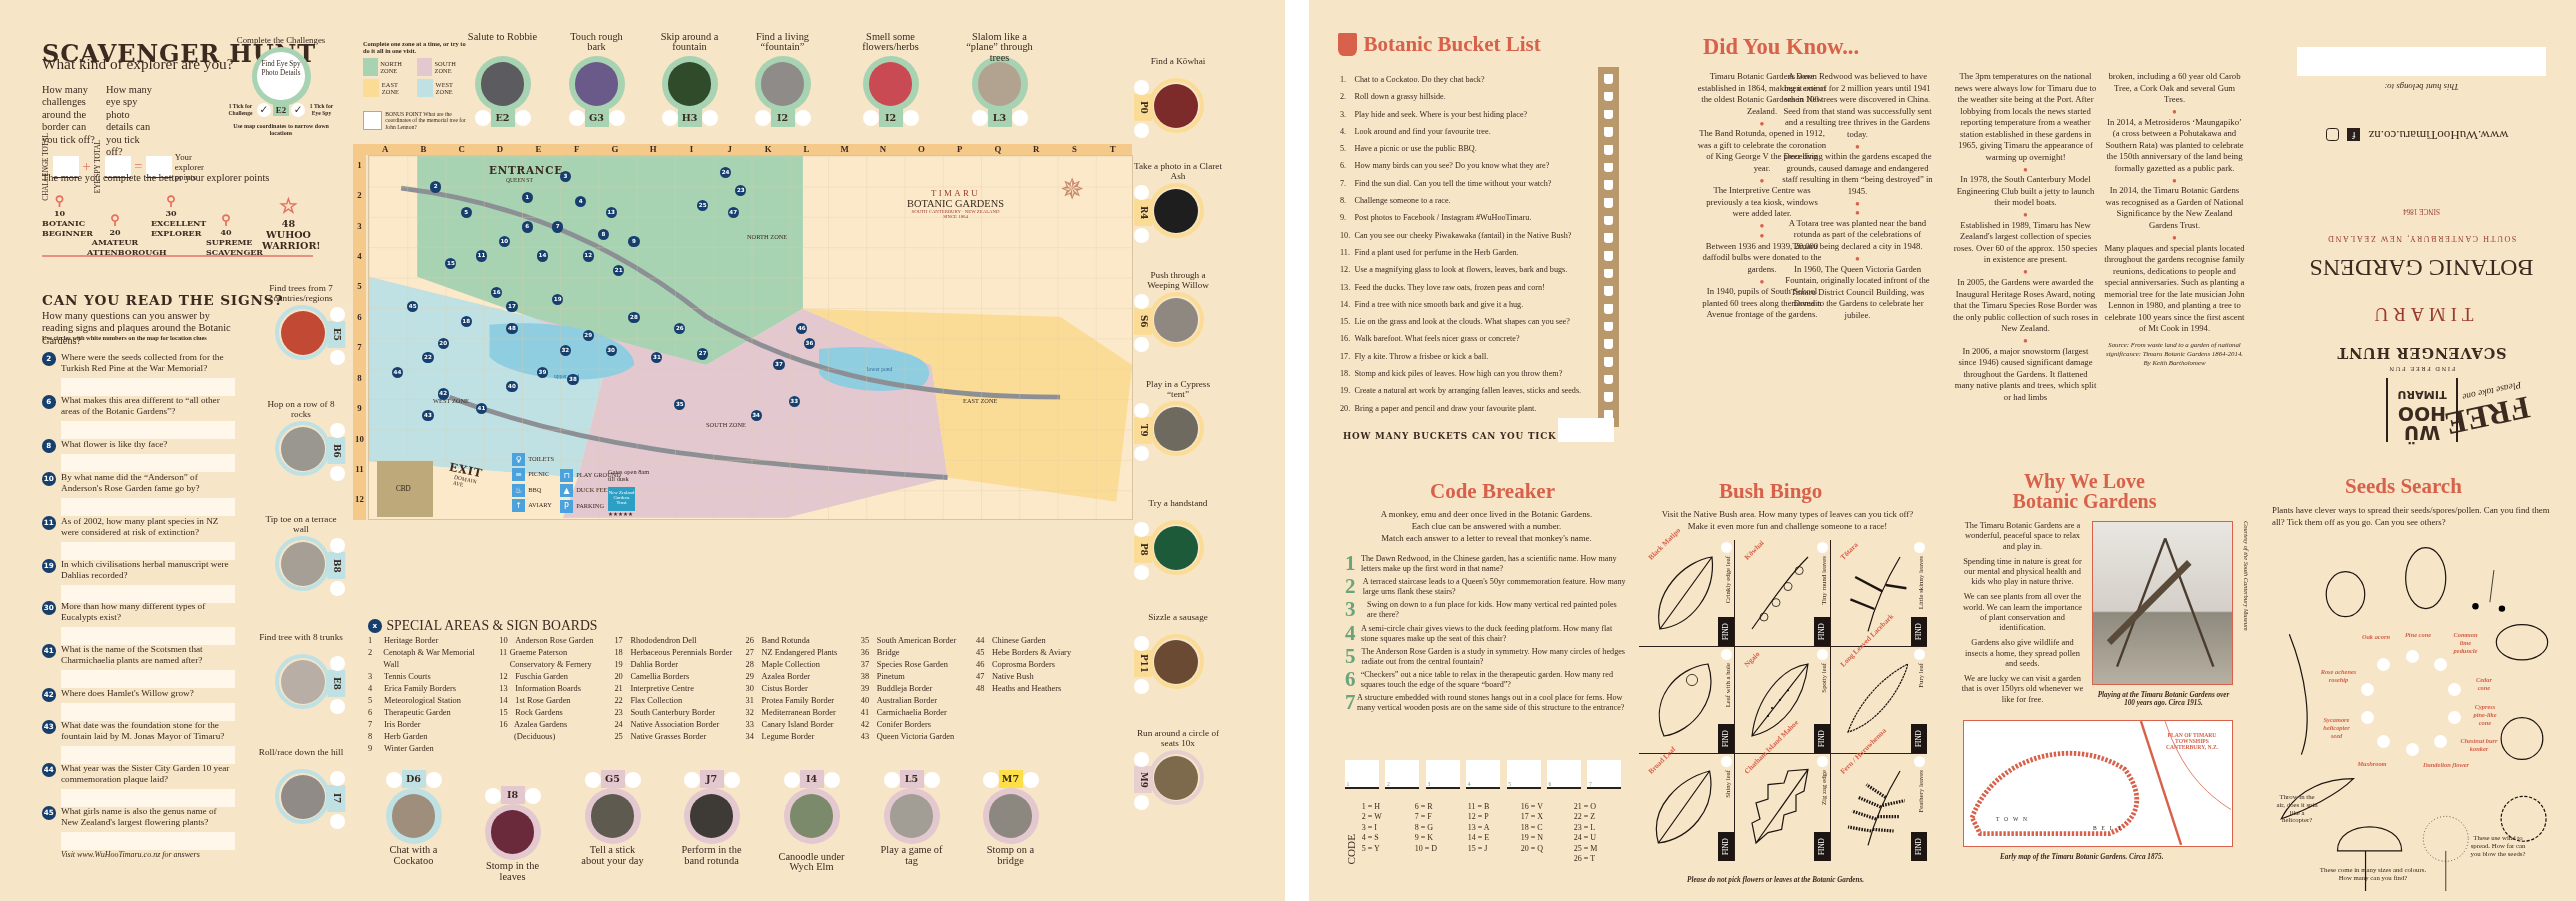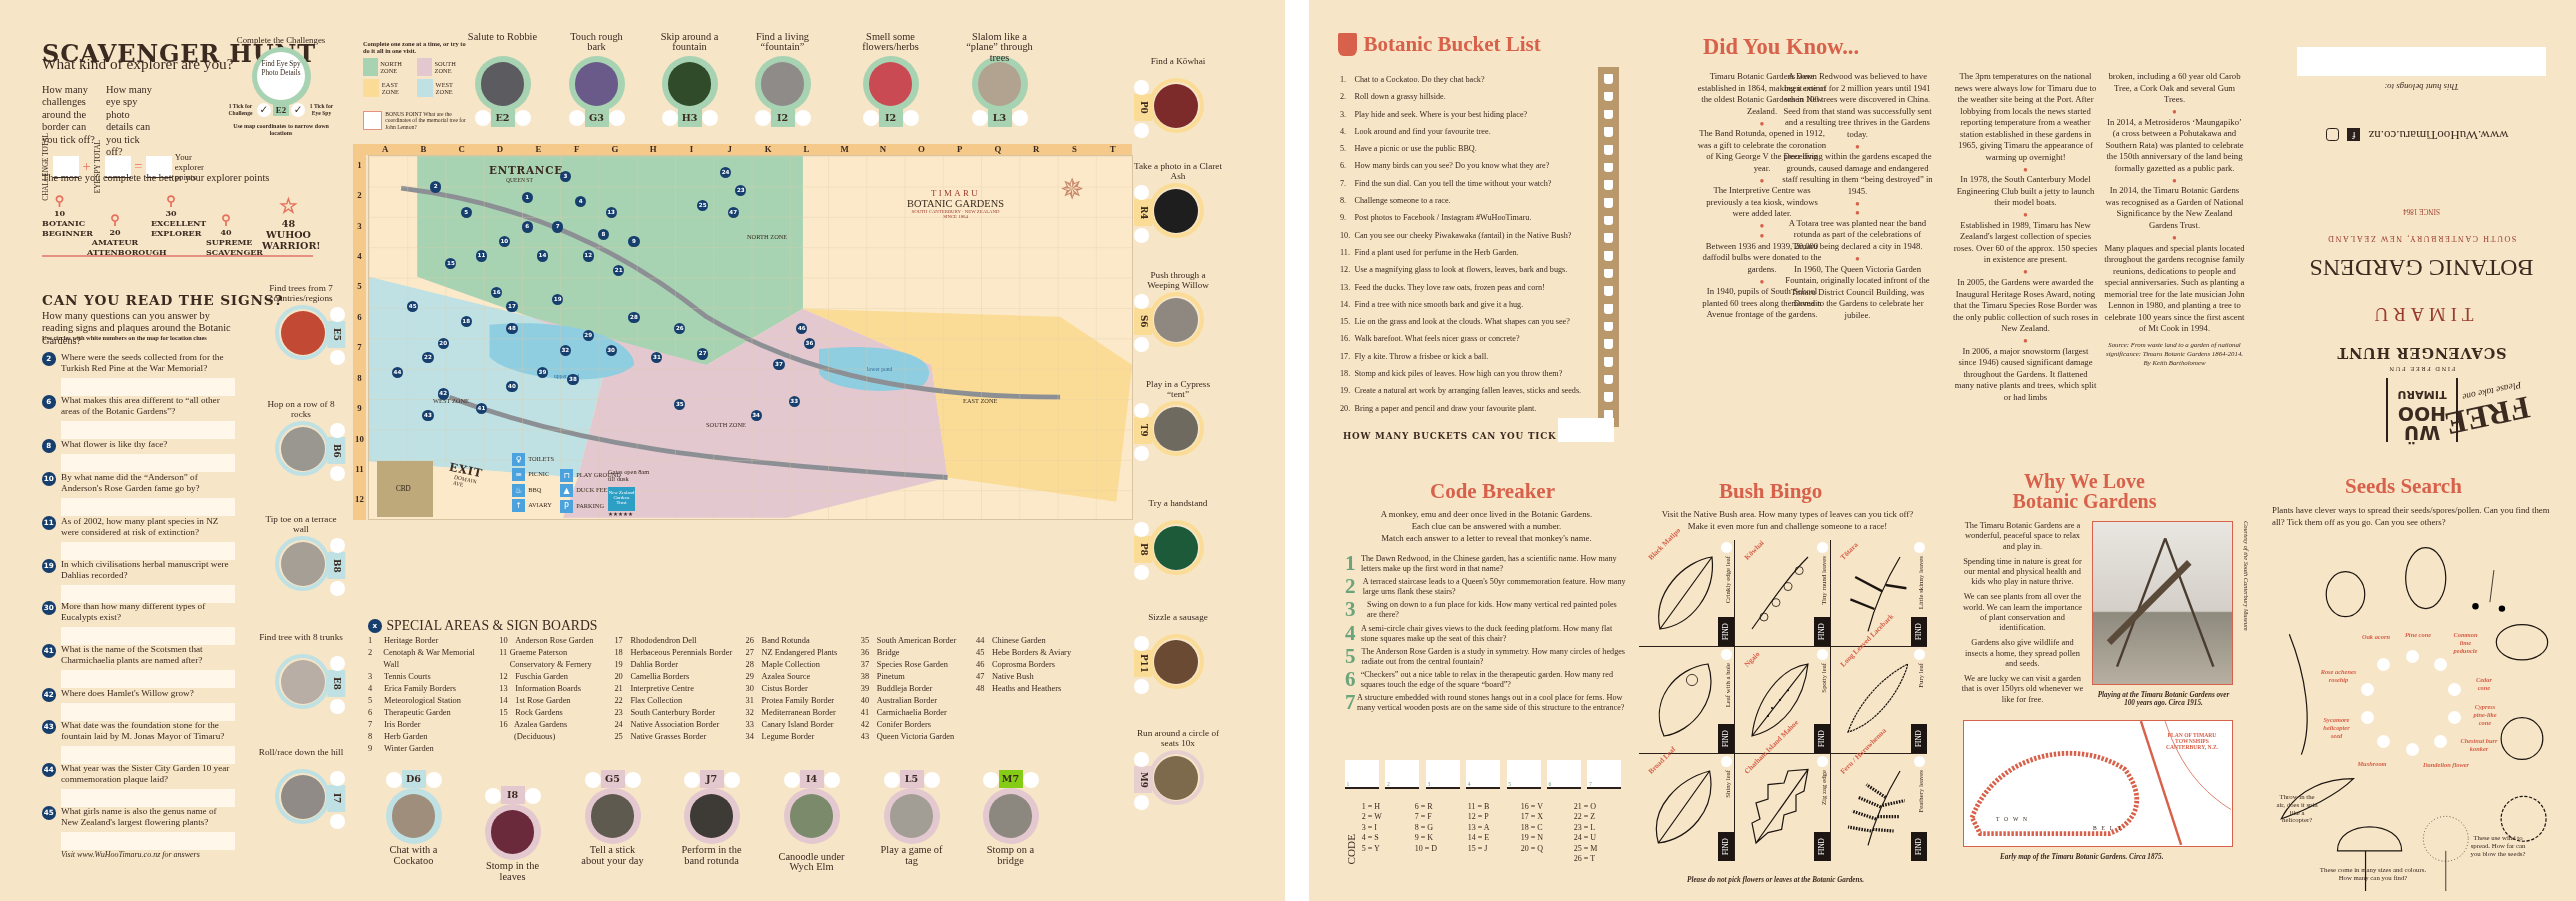--- a/index.html
+++ b/index.html
@@ -687,7 +687,7 @@
         </div>
       <div class="row">
           <span class="n">29</span>
-          <span>Azalea Source</span>
+          <span>Azalea Border</span>
         </div>
       <div class="row">
           <span class="n">30</span>

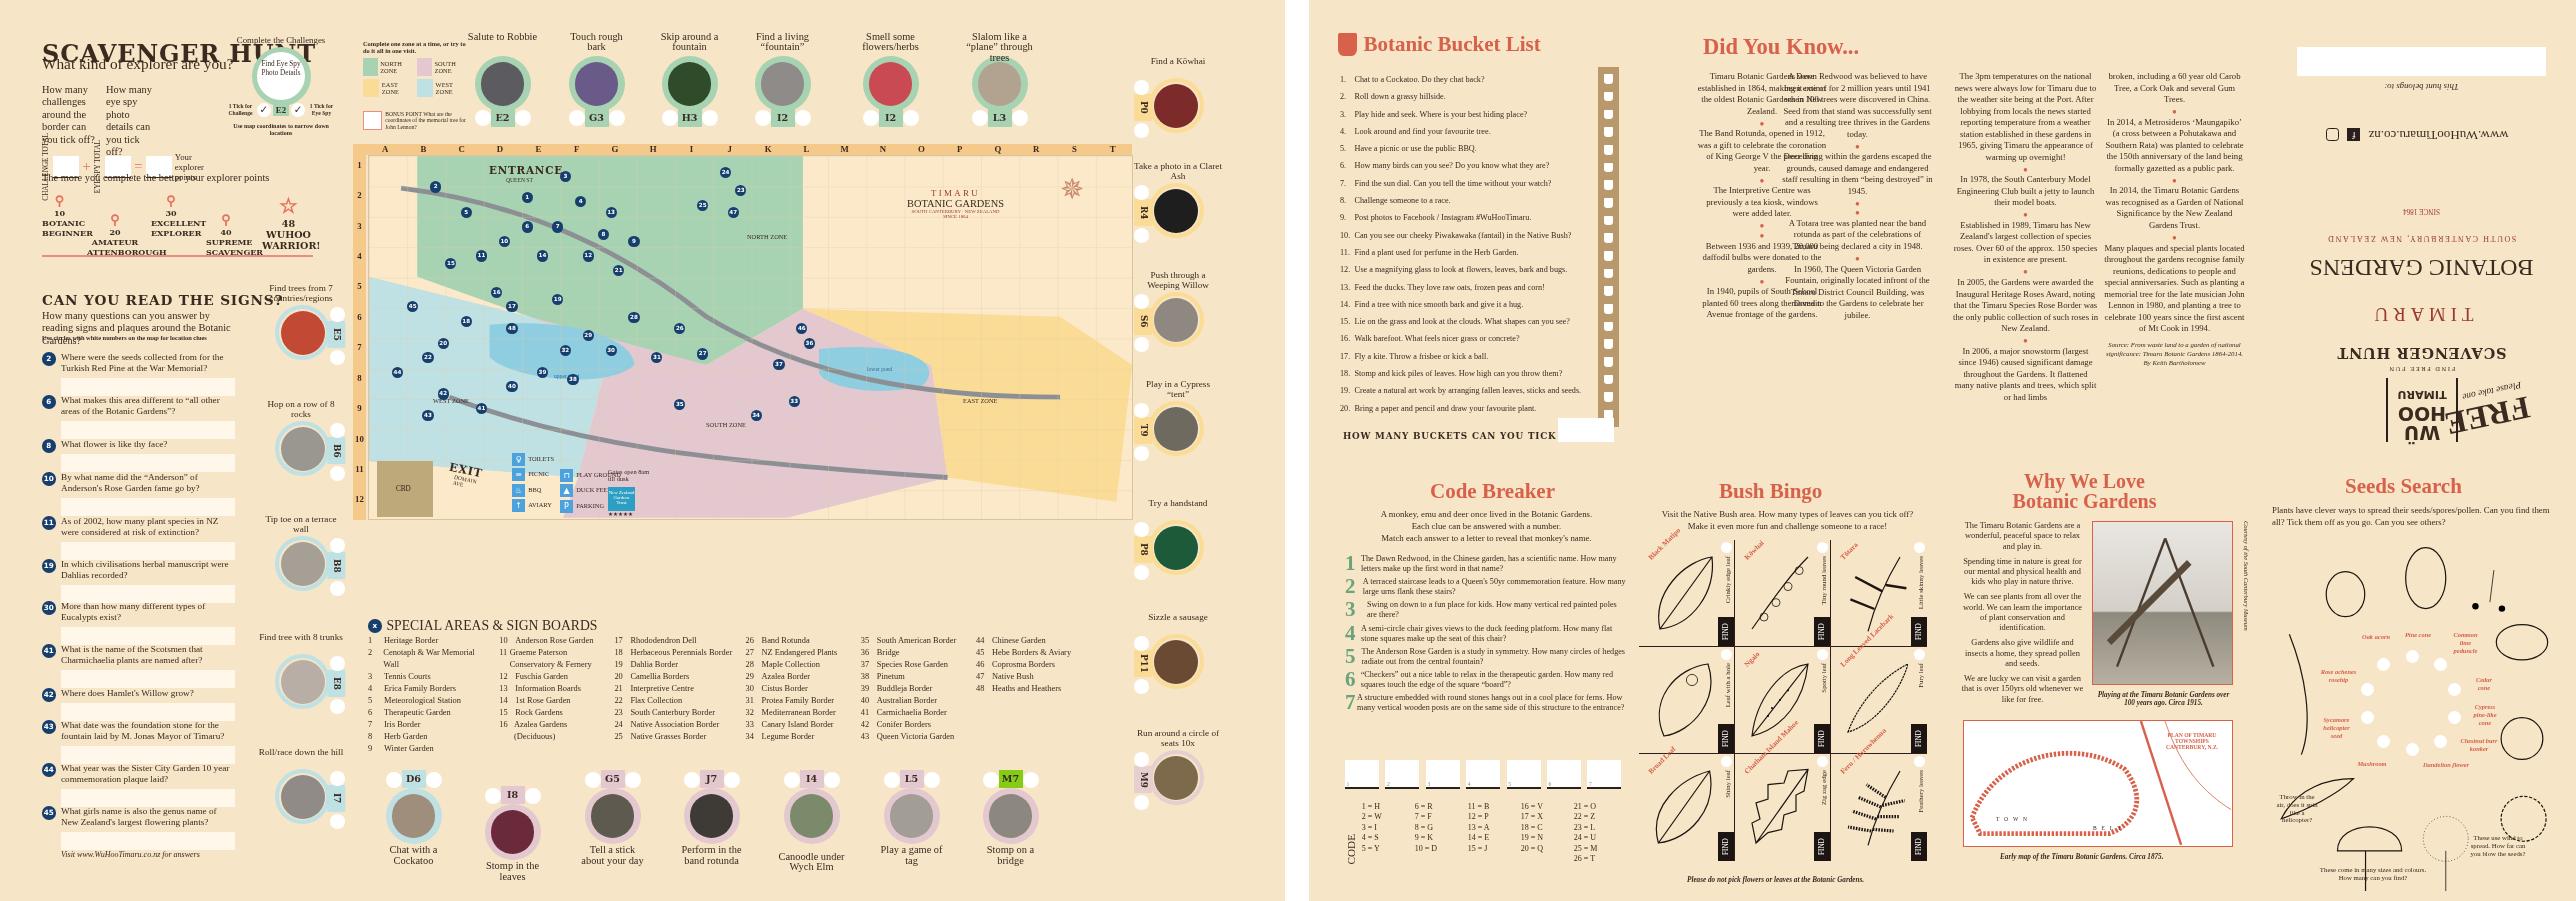--- a/index.html
+++ b/index.html
@@ -414,7 +414,7 @@
       <div class="cap" style="margin-top:1.6px;">Play a game of tag</div>
     </div>
   <div class="badge" style="left:975px;top:770px;">
-      <div class="tab" style="background:#84cc16;margin:0 auto 0;"><span class="tick" style="left:-16px;"></span><span>M7</span><span class="tick" style="right:-16px;"></span></div>
+      <div class="tab" style="background:#fde047;margin:0 auto 0;"><span class="tick" style="left:-16px;"></span><span>M7</span><span class="tick" style="right:-16px;"></span></div>
       <div class="ring" style="background:#e3c8cf;border-color:#e3c8cf;">
         <div class="photo" style="background:#8c8880;"></div>
       </div>

